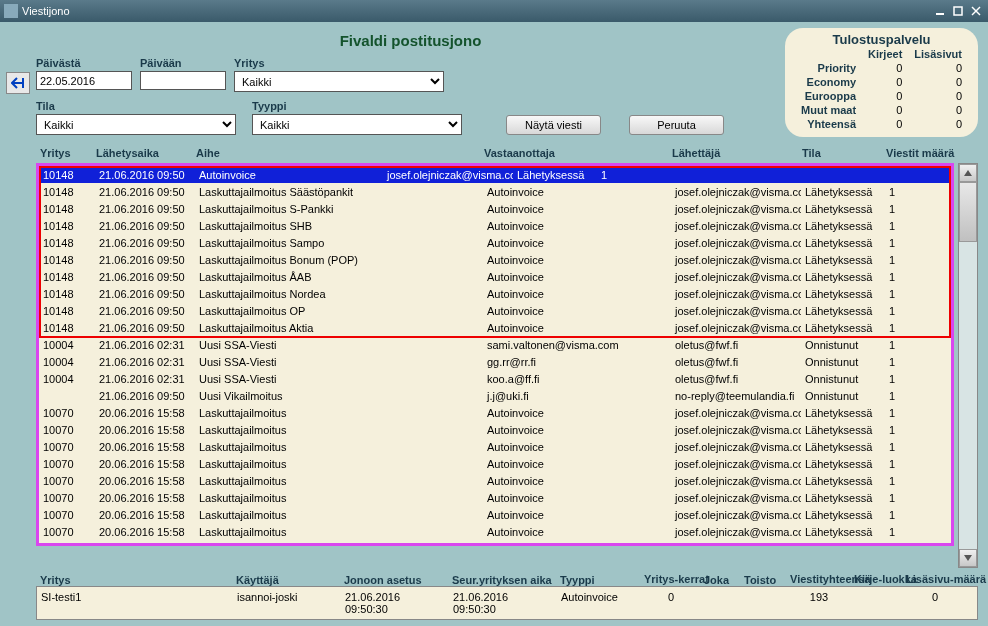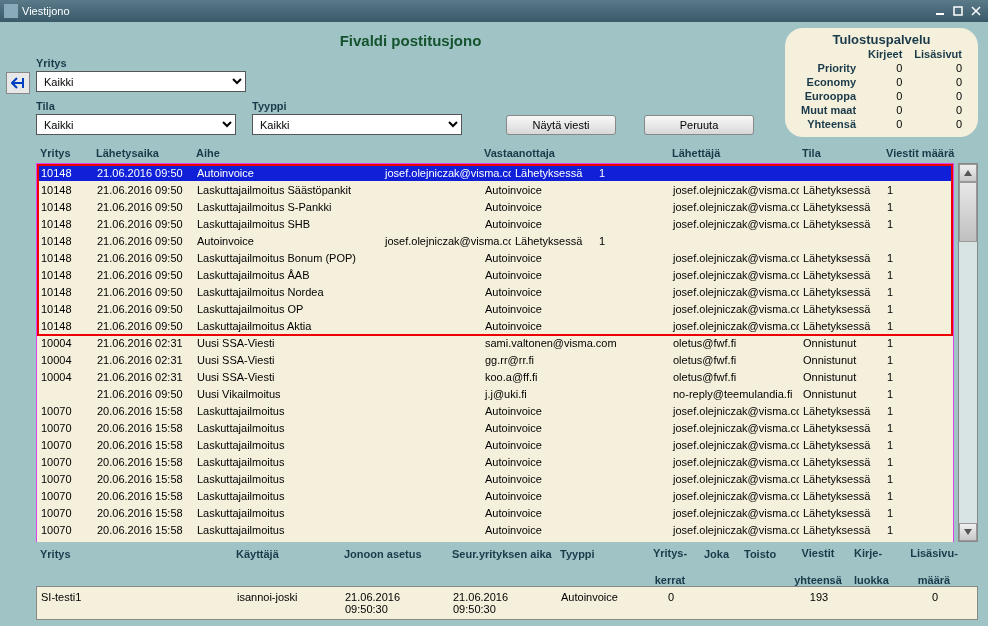--- a/index.html
+++ b/index.html
@@ -104,6 +104,10 @@
       <div style="flex:1">
         <div class="titleblock">Fivaldi postitusjono</div>
         <div class="filters">
+          <div class="fcol" style="width:96px">
+            <label>Päivästä</label>
+            <input value="22.05.2016" style="">
+          </div>
           <div class="fcol" style="width:210px">
             <label>Yritys</label>
             <select><option>Kaikki</option></select>

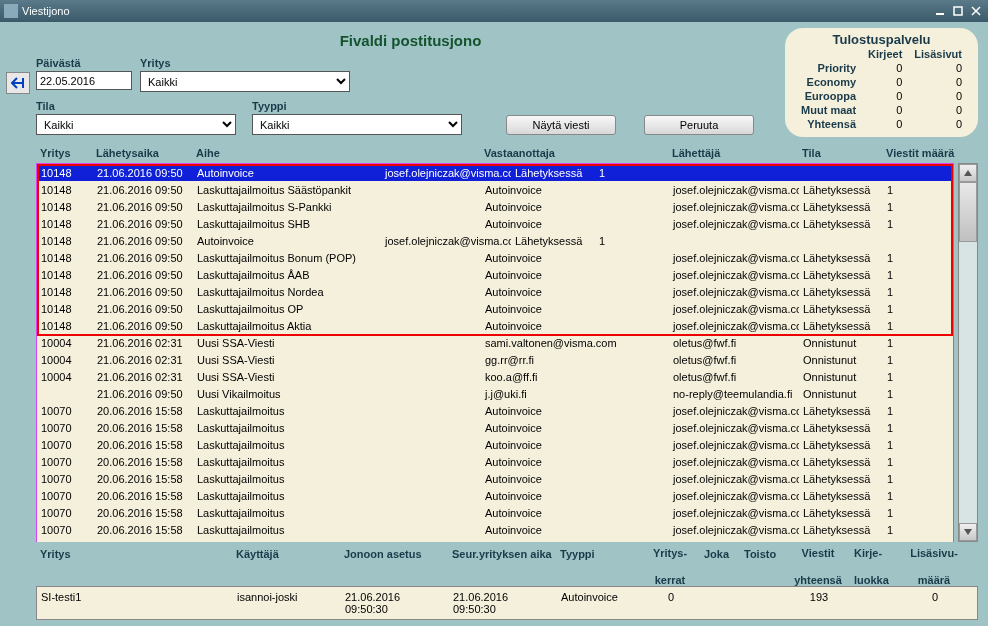--- a/index.html
+++ b/index.html
@@ -107,6 +107,10 @@
           <div class="fcol" style="width:96px">
             <label>Päivästä</label>
             <input value="22.05.2016" style="">
+          </div>
+          <div class="fcol" style="width:86px">
+            <label>Päivään</label>
+            <input value="" style="">
           </div>
           <div class="fcol" style="width:210px">
             <label>Yritys</label>

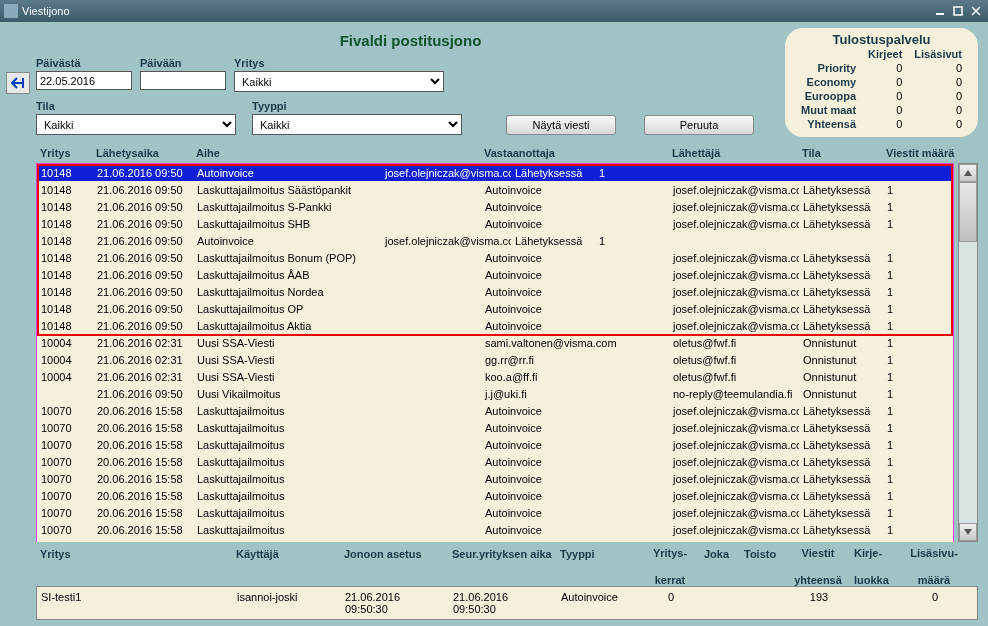--- a/index.html
+++ b/index.html
@@ -33,7 +33,7 @@
 .fcol input { height: 19px; }
 .fcol select { height: 21px; }
 .frow2 { display: flex; align-items: flex-end; gap: 8px; margin-top: 6px; }
-.actbtn { background: linear-gradient(#f8f8f8,#d8d8d8); border: 1px solid #888; border-radius: 3px; padding: 3px 0; font-size: 11px; cursor: pointer; width: 110px; text-align: center; }
+.actbtn { background: linear-gradient(#f8f8f8,#d8d8d8); border: 1px solid #888; border-radius: 3px; padding: 3px 0; font-size: 11px; cursor: pointer; width: 95px; text-align: center; }
 
 .tablewrap { flex: 1; display: flex; background: #a0c4c6; overflow: hidden; }
 .tablearea { flex: 1; overflow: hidden; }

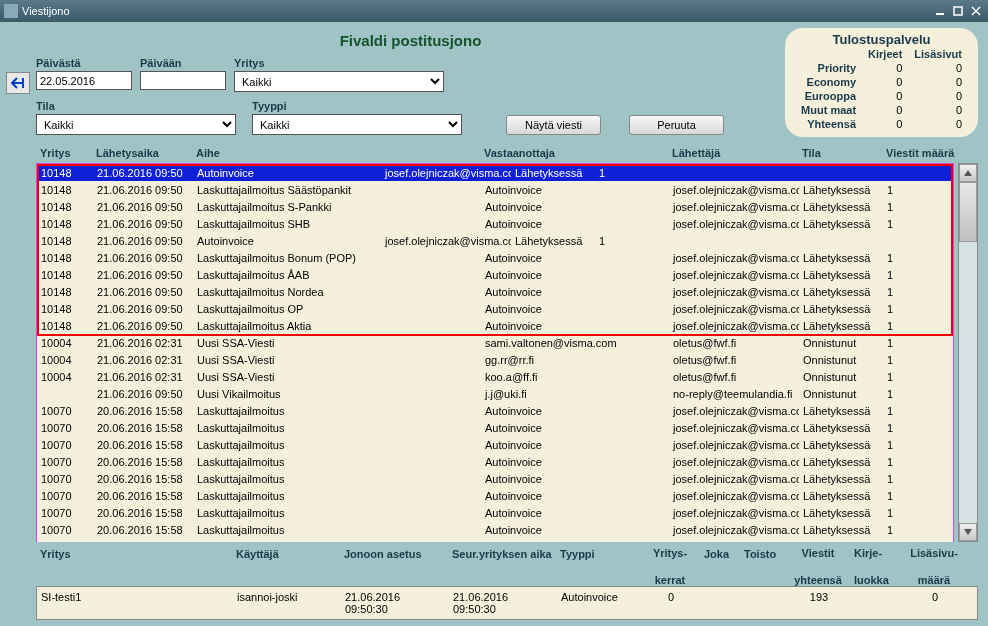--- a/index.html
+++ b/index.html
@@ -47,7 +47,7 @@
 .c-tila { width: 84px; }
 .c-maara { width: 40px; text-align: left; }
 
-.tbody { background: #f5f0dc; border: 1px solid #d946ef; height: 383px; overflow: hidden; position: relative; }
+.tbody { background: #f5f0dc; border: 3px solid #d946ef; height: 383px; overflow: hidden; position: relative; }
 .redbox { position: absolute; border: 2px solid #e00; pointer-events: none; z-index: 5; }
 .trow { display: flex; font-size: 11px; color: #000; height: 17px; align-items: center; }
 .trow.sel { background: #1020d8; color: #fff; }

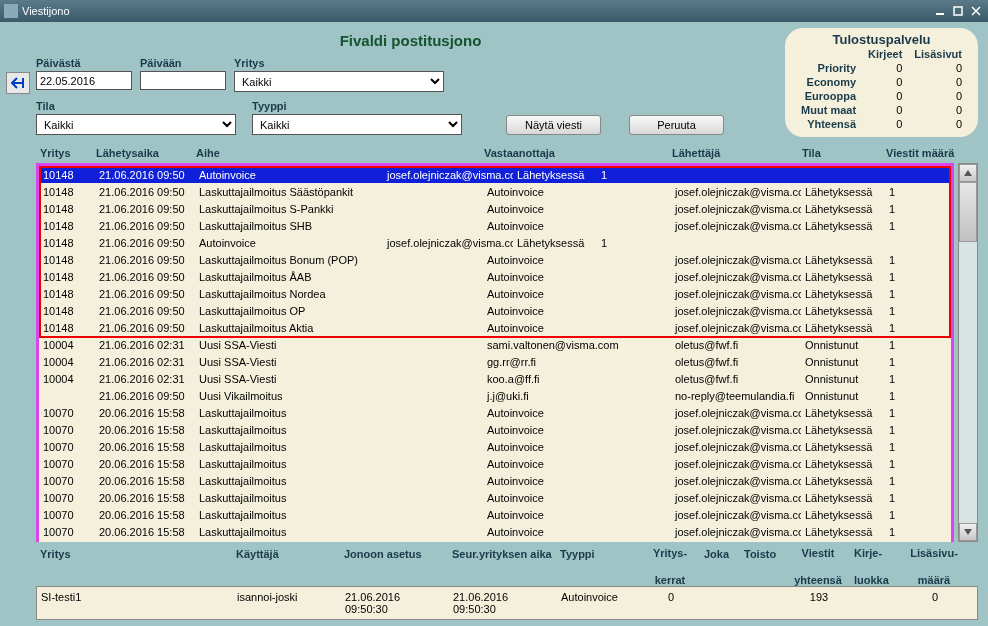--- a/index.html
+++ b/index.html
@@ -225,6 +225,7 @@
             <div class="trow">
               <div class="c-yritys">10148</div>
               <div class="c-aika">21.06.2016 09:50</div>
+              <div class="c-aihe">Laskuttajailmoitus Sampo</div>
               <div class="c-vast">Autoinvoice</div>
               <div class="c-lah">josef.olejniczak@visma.com</div>
               <div class="c-tila">Lähetyksessä</div>

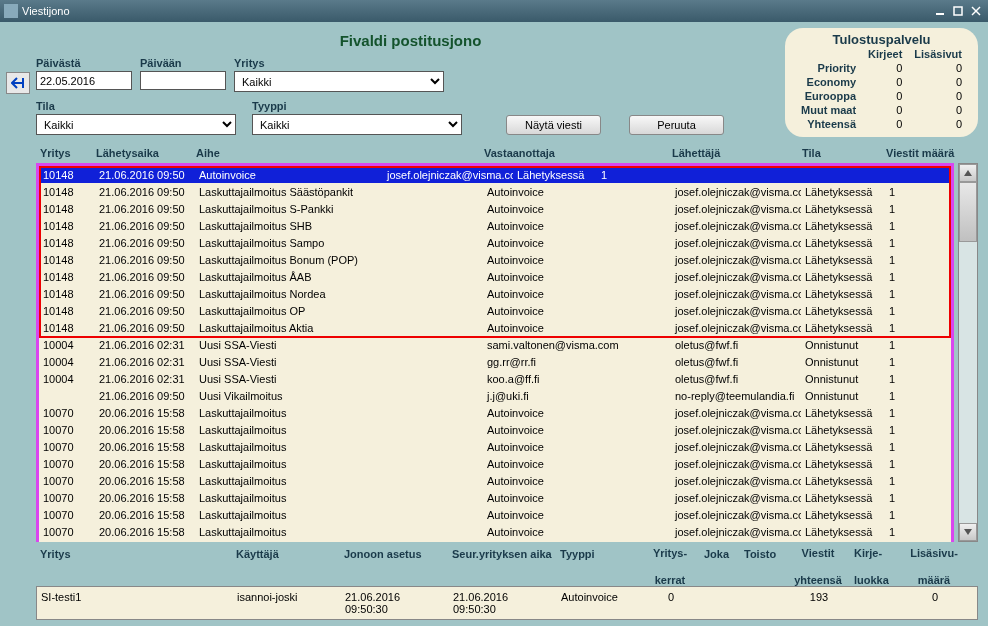--- a/index.html
+++ b/index.html
@@ -62,7 +62,7 @@
 .fhead div, .fdata div { padding: 0 4px; }
 .fdata { display: flex; background: #f5f0dc; border: 1px solid #888; padding: 4px 0; }
 .fc1{width:196px}.fc2{width:108px}.fc3{width:108px}.fc4{width:108px}.fc5{width:84px}.fc6{width:60px;text-align:center}.fc7{width:40px}.fc8{width:46px}.fc9{width:64px;text-align:center}.fc10{width:52px}.fc11{width:64px;text-align:center}
-.twoline { display: flex; flex-direction: column; line-height: 11px; gap: 16px; }
+.twoline { display: flex; flex-direction: row; line-height: 11px; }
 </style>
 </head>
 <body>

